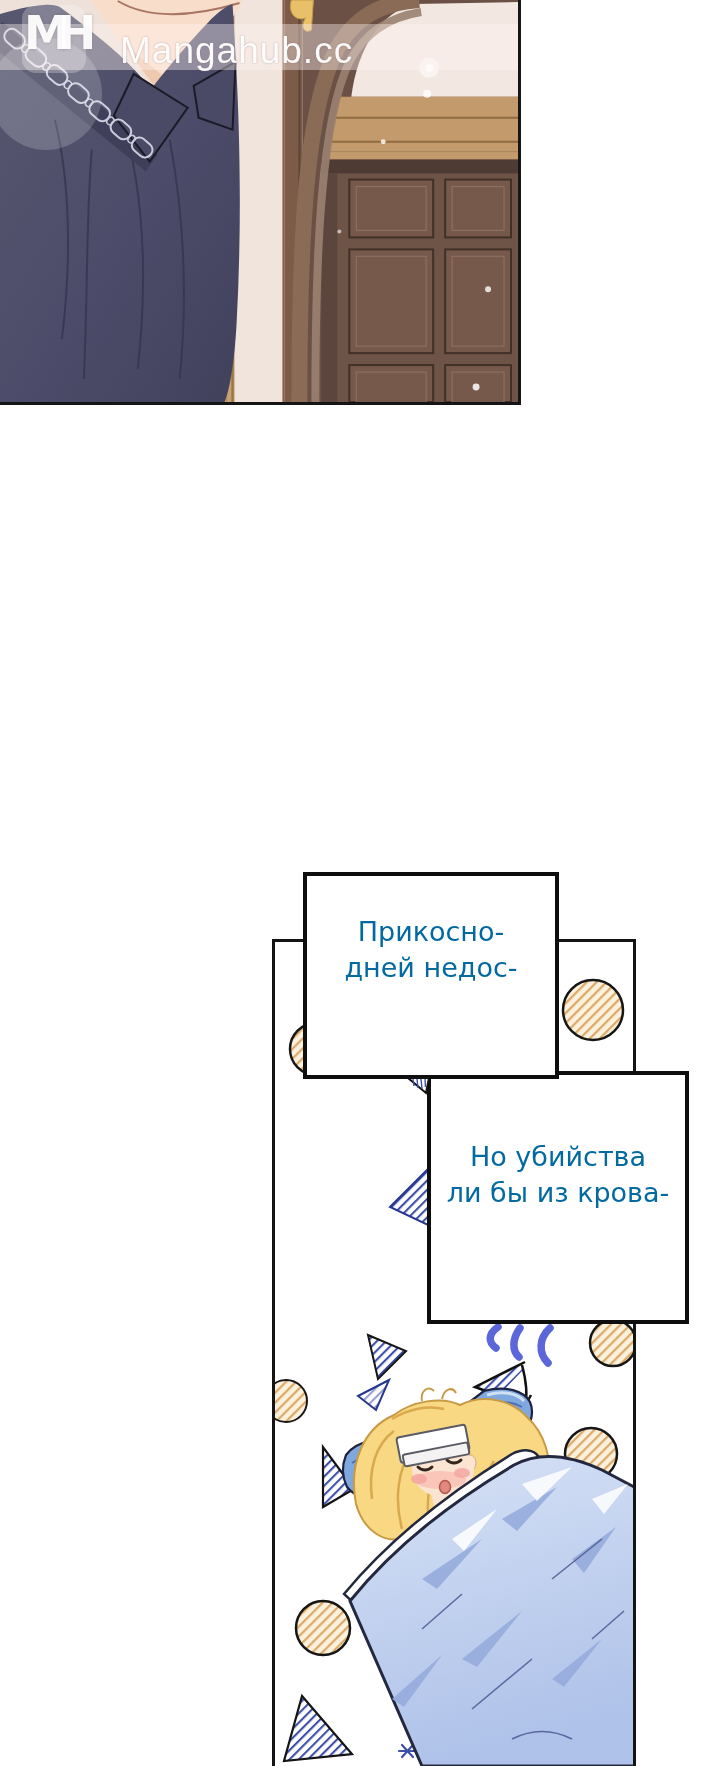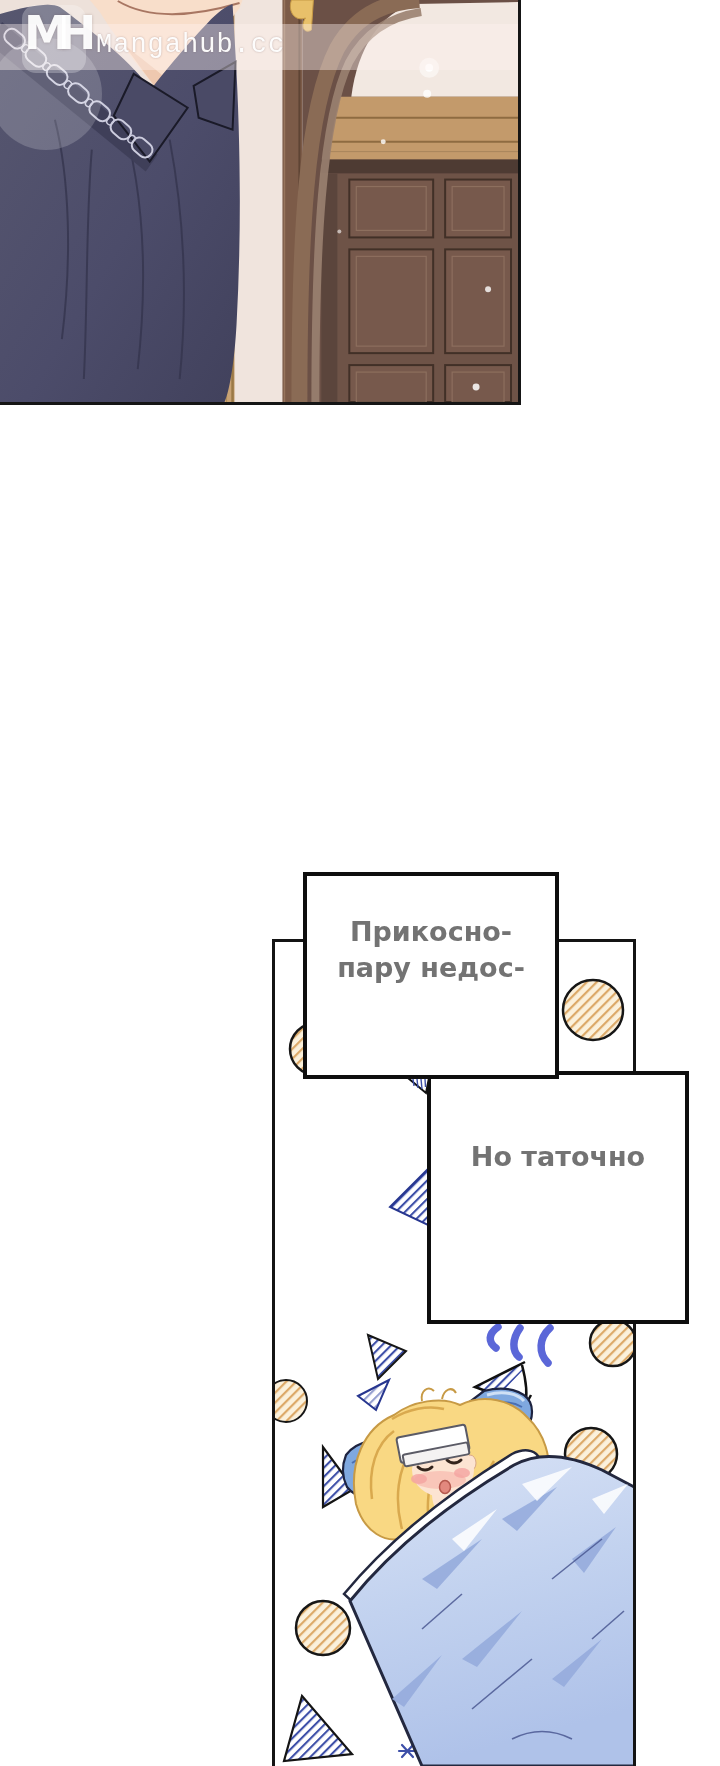--- a/index.html
+++ b/index.html
@@ -17,8 +17,8 @@
   .wm-logo{position:absolute;left:24px;top:6px;font-size:46px;font-weight:bold;
            letter-spacing:-12px;color:rgba(255,255,255,0.95);
            text-shadow:0 0 3px rgba(110,85,85,0.35);font-family:"DejaVu Sans",sans-serif;}
-  .wm-site{position:absolute;left:96px;top:30px;font-size:27px;letter-spacing:1px;
-           color:rgba(255,255,255,0.96);font-family:Liberation Mono, monospace;
+  .wm-site{position:absolute;left:120px;top:30px;font-size:37px;letter-spacing:1px;
+           color:rgba(255,255,255,0.96);font-family:Liberation Sans, sans-serif;
            text-shadow:0 0 2px rgba(120,90,90,0.45);}
   
   .bottom-panel{position:absolute;left:272px;top:939px;width:364px;height:827px;box-sizing:border-box;

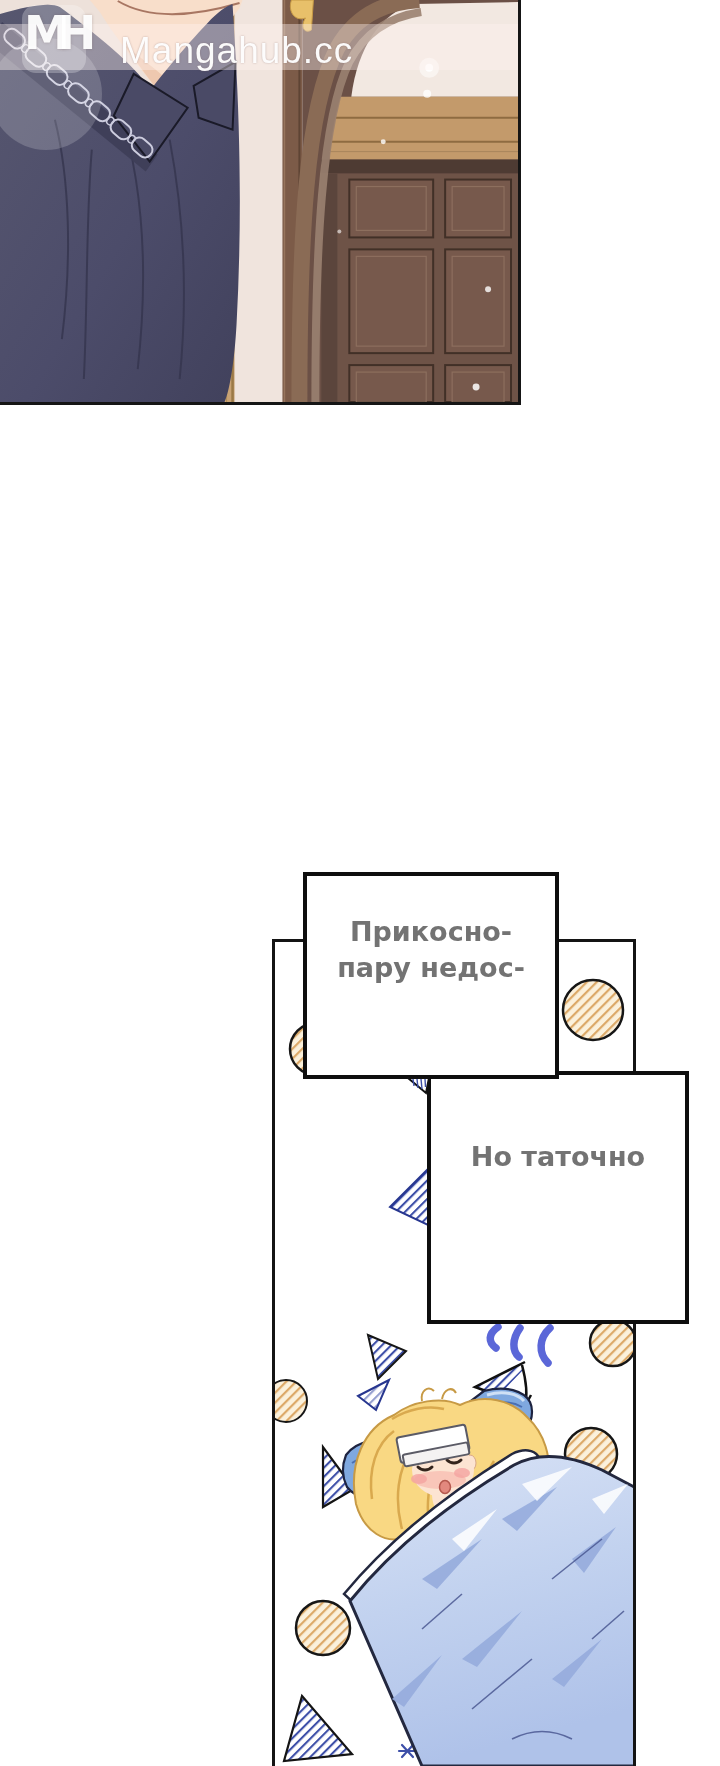--- a/index.html
+++ b/index.html
@@ -26,7 +26,7 @@
   .bottom-panel svg{position:absolute;left:-3px;top:-3px;}
   
   .bubble{position:absolute;background:#ffffff;border:4px solid #0e0e0e;box-sizing:border-box;
-          text-align:center;color:#737373;font-weight:700;font-size:27px;line-height:36px;}
+          text-align:center;color:#0369a1;font-weight:400;font-size:27px;line-height:36px;}
   .bubble-1{left:303px;top:872px;width:256px;height:207px;padding-top:38px;}
   .bubble-2{left:427px;top:1071px;width:262px;height:253px;padding-top:64px;}
   .bubble span{display:block;}

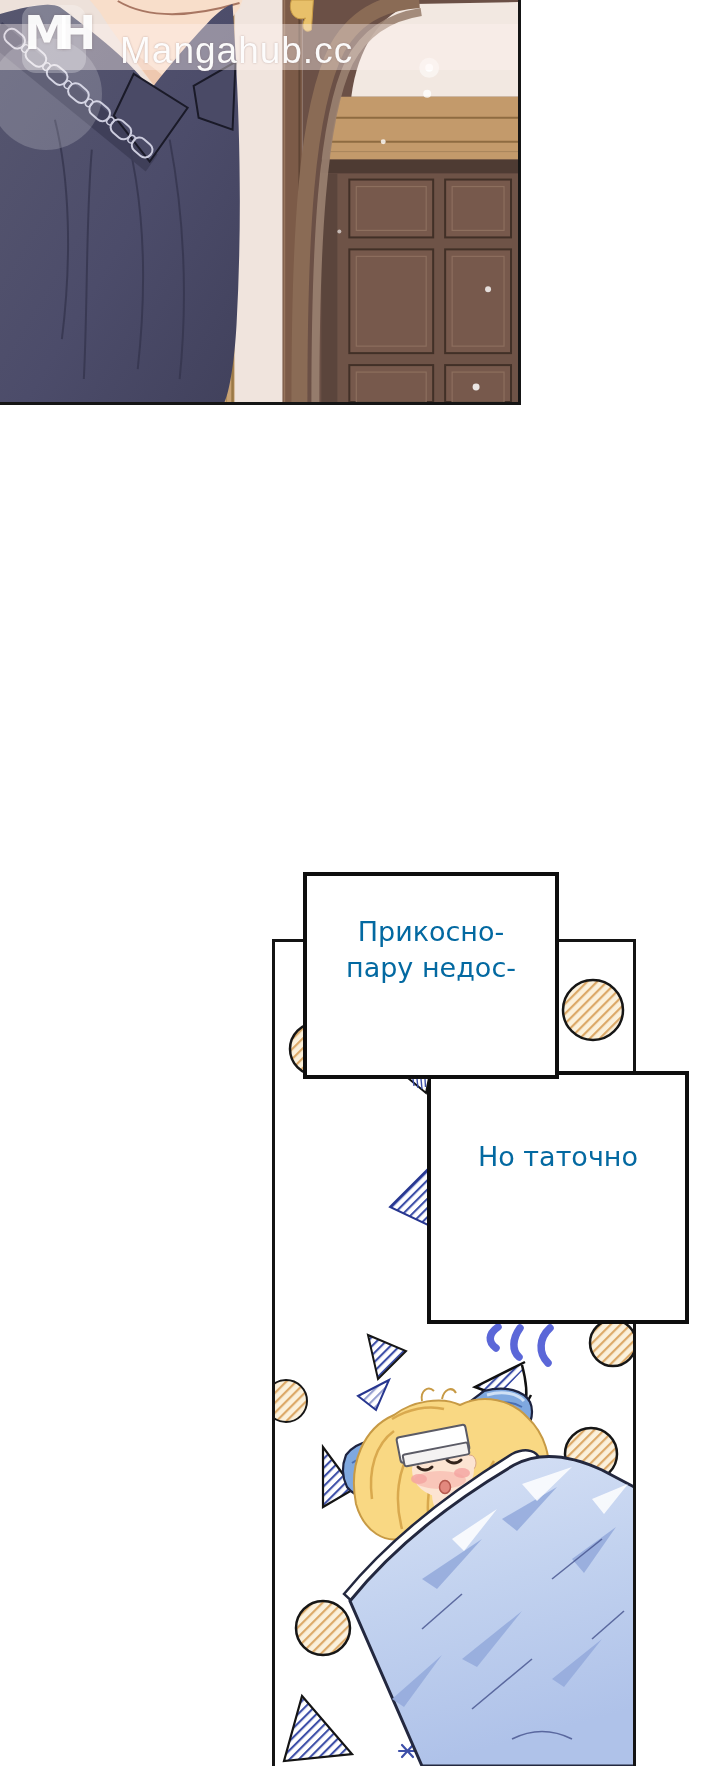--- a/index.html
+++ b/index.html
@@ -266,7 +266,7 @@
 
   <div class="bubble bubble-1">
     <span>Прикосно-</span>
-    <span>пару недос-</span>
+    <span>дней недос-</span>
   </div>
 
   <svg class="curl" width="26" height="20" viewBox="0 0 26 20">

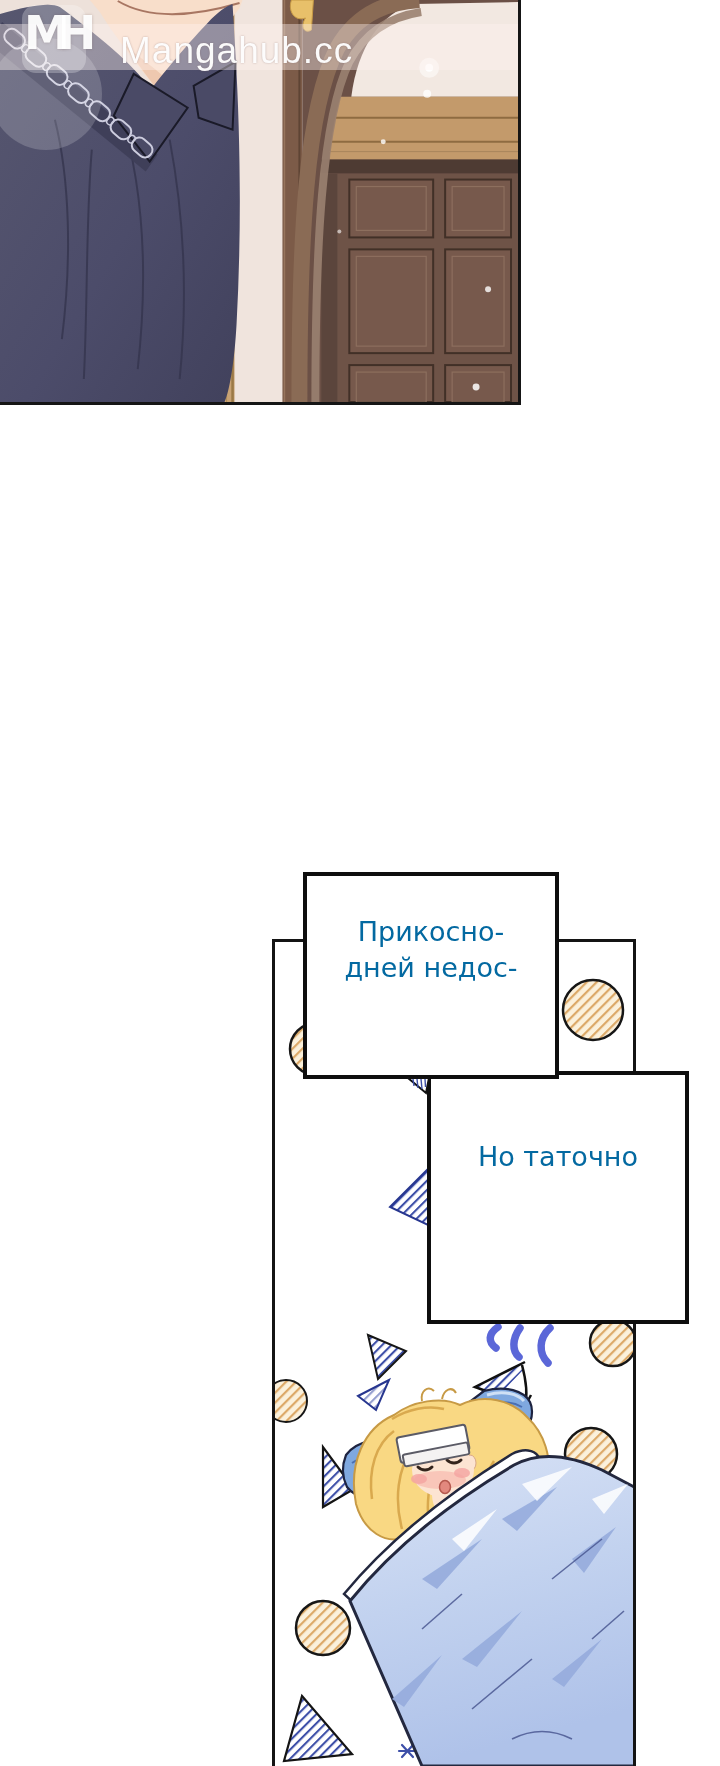--- a/index.html
+++ b/index.html
@@ -261,7 +261,7 @@
   </div>
 
   <div class="bubble bubble-2">
-    <span>Но таточно</span>
+    <span>Но убийства</span>
   </div>
 
   <div class="bubble bubble-1">

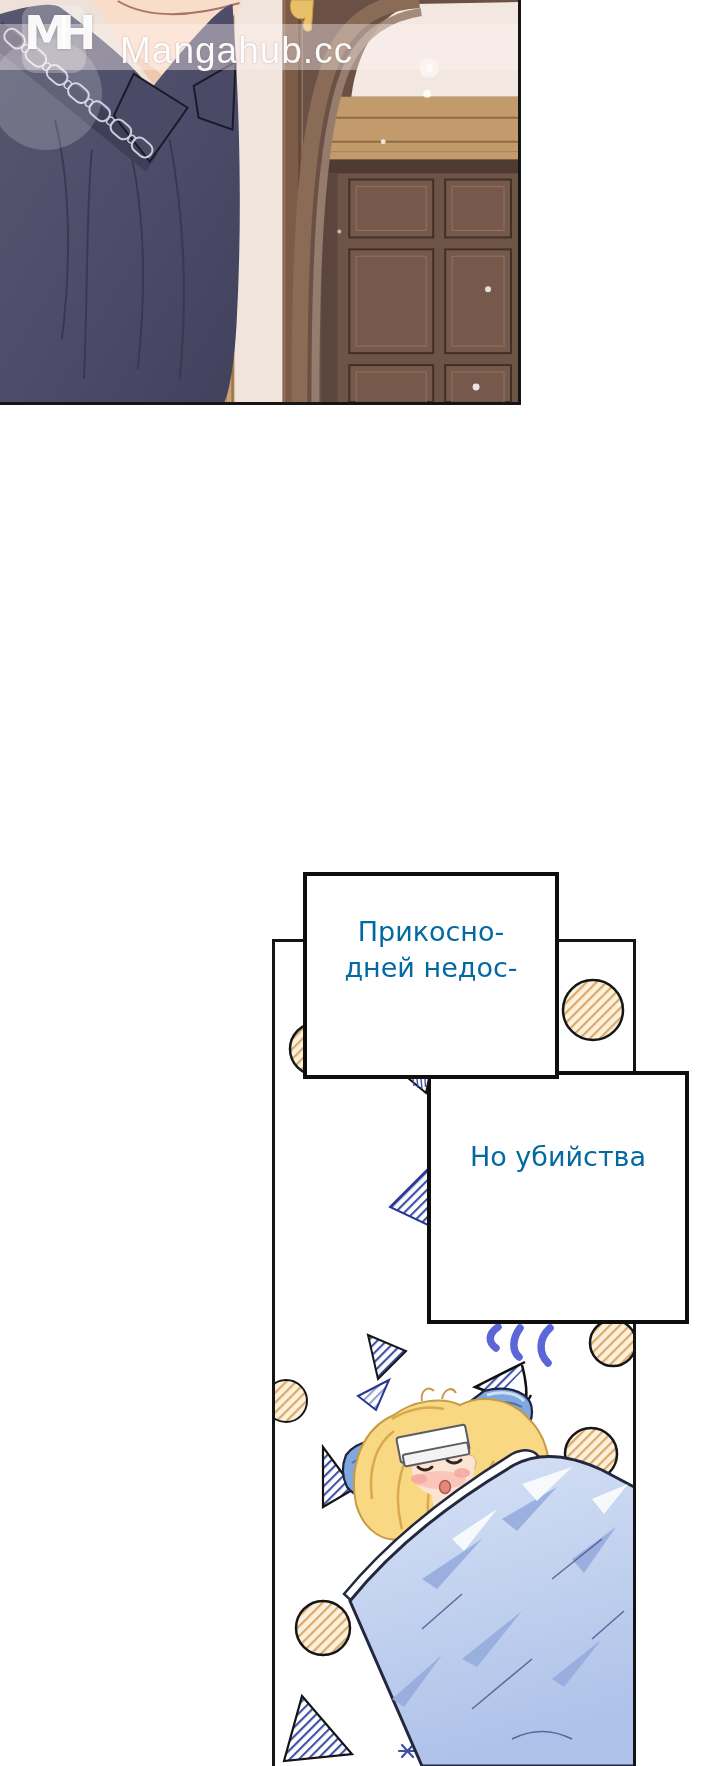--- a/index.html
+++ b/index.html
@@ -262,6 +262,7 @@
 
   <div class="bubble bubble-2">
     <span>Но убийства</span>
+    <span>ли бы из крова-</span>
   </div>
 
   <div class="bubble bubble-1">

